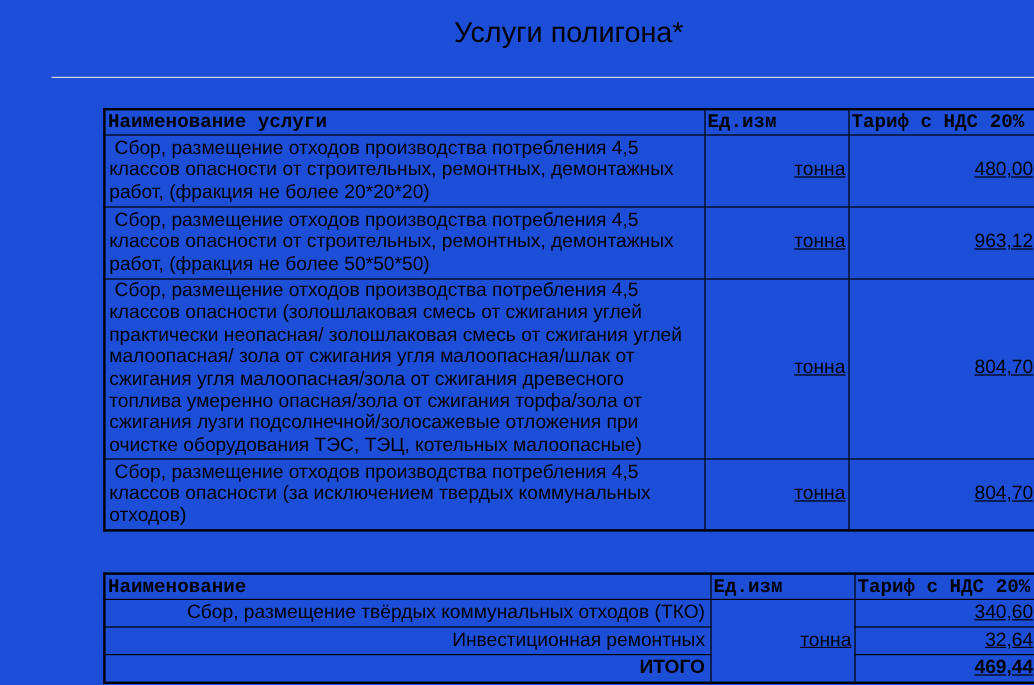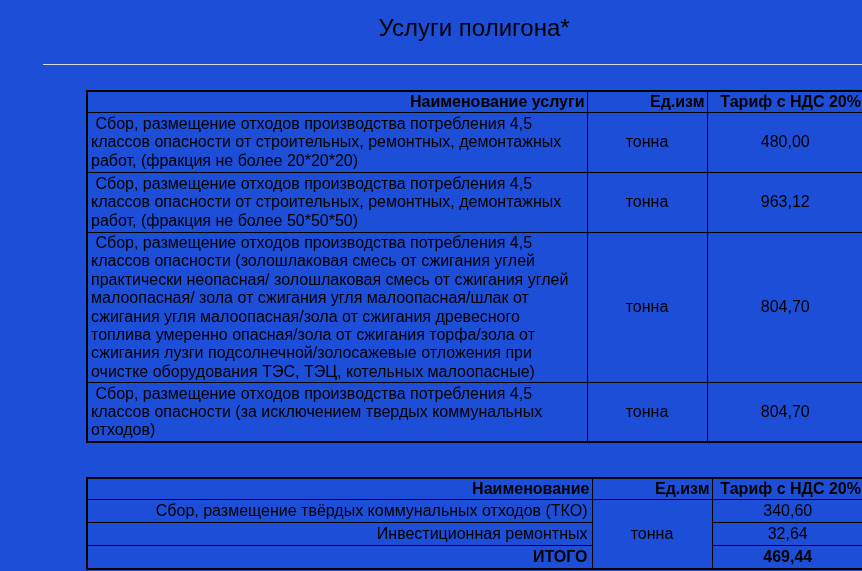--- a/index.html
+++ b/index.html
@@ -43,9 +43,10 @@
   }
   .tariff th {
     font-weight: bold;
-    text-align: right;
+    text-align: left;
     height: 20px;
     padding: 0 2px;
+    font-family: Liberation Mono, monospace;
   }
   td.name-cell {
     text-align: left;

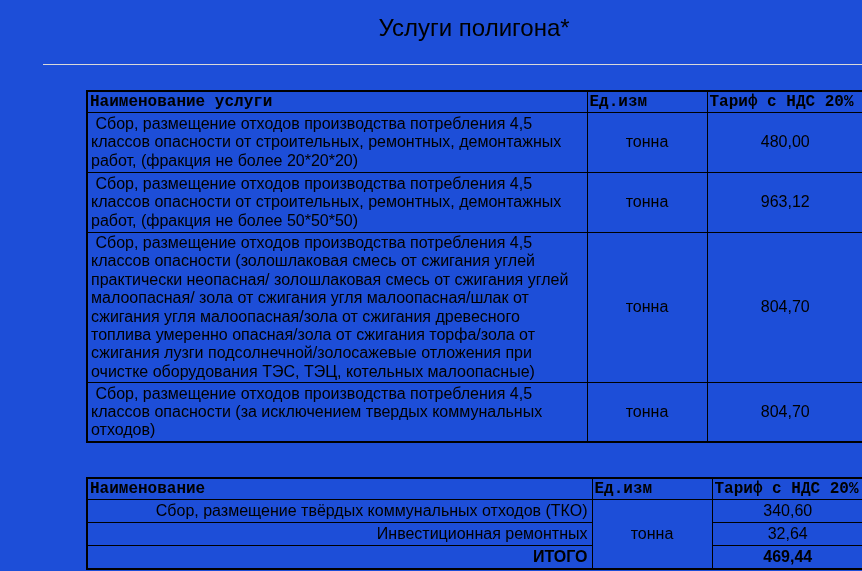--- a/index.html
+++ b/index.html
@@ -54,8 +54,9 @@
     white-space: pre-wrap;
   }
   td.unit-cell, td.tariff-cell {
-    text-align: center;
+    text-align: right;
     padding: 1px 2px;
+    text-decoration: underline;
   }
   .t1 tr.row-3lines td { height: 57px; }
   .t1 tr.row-8lines td { height: 146px; }

